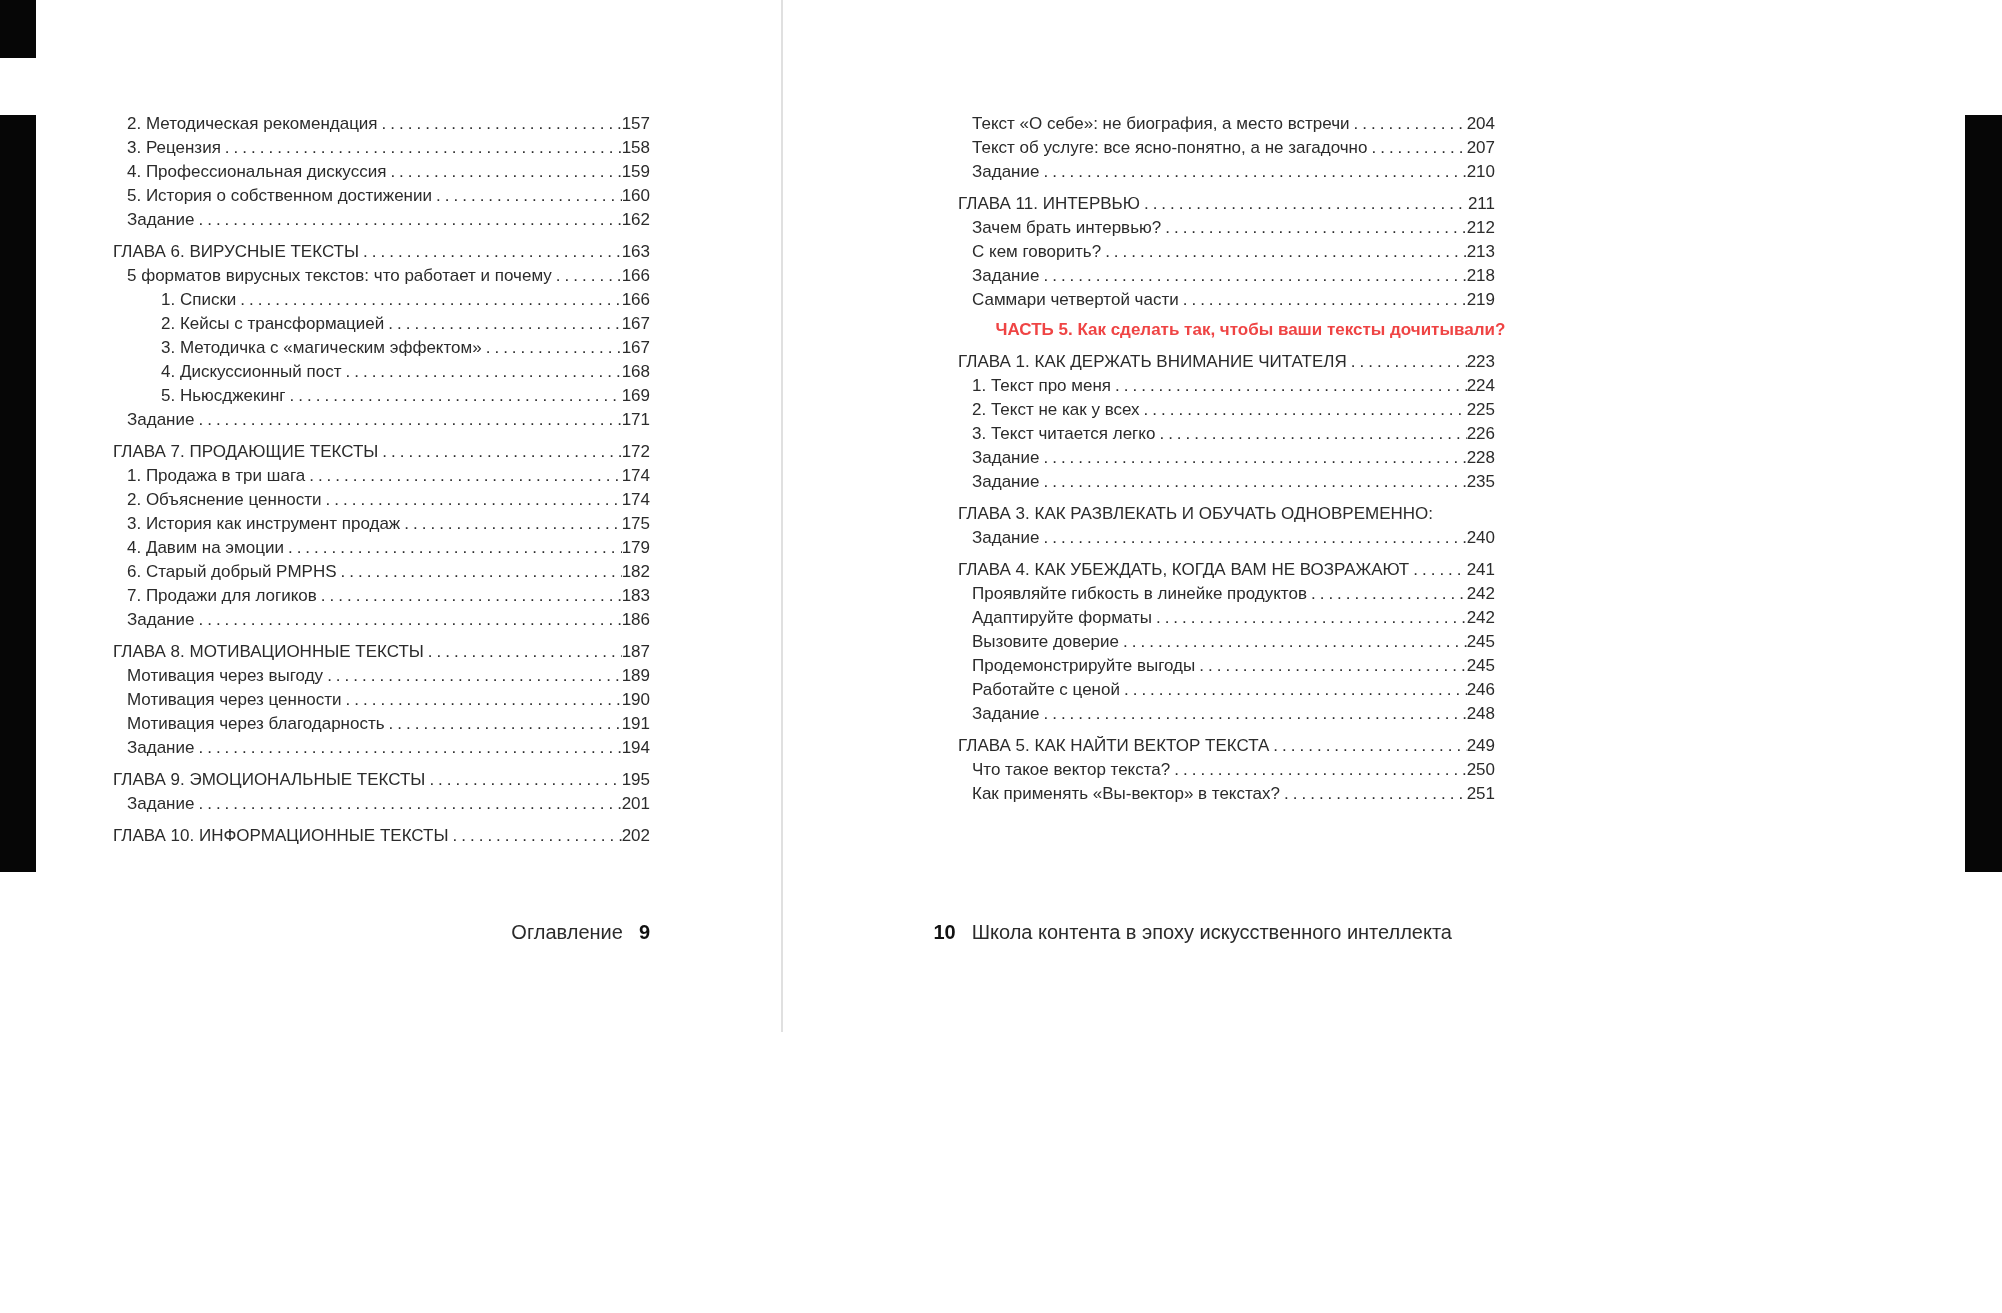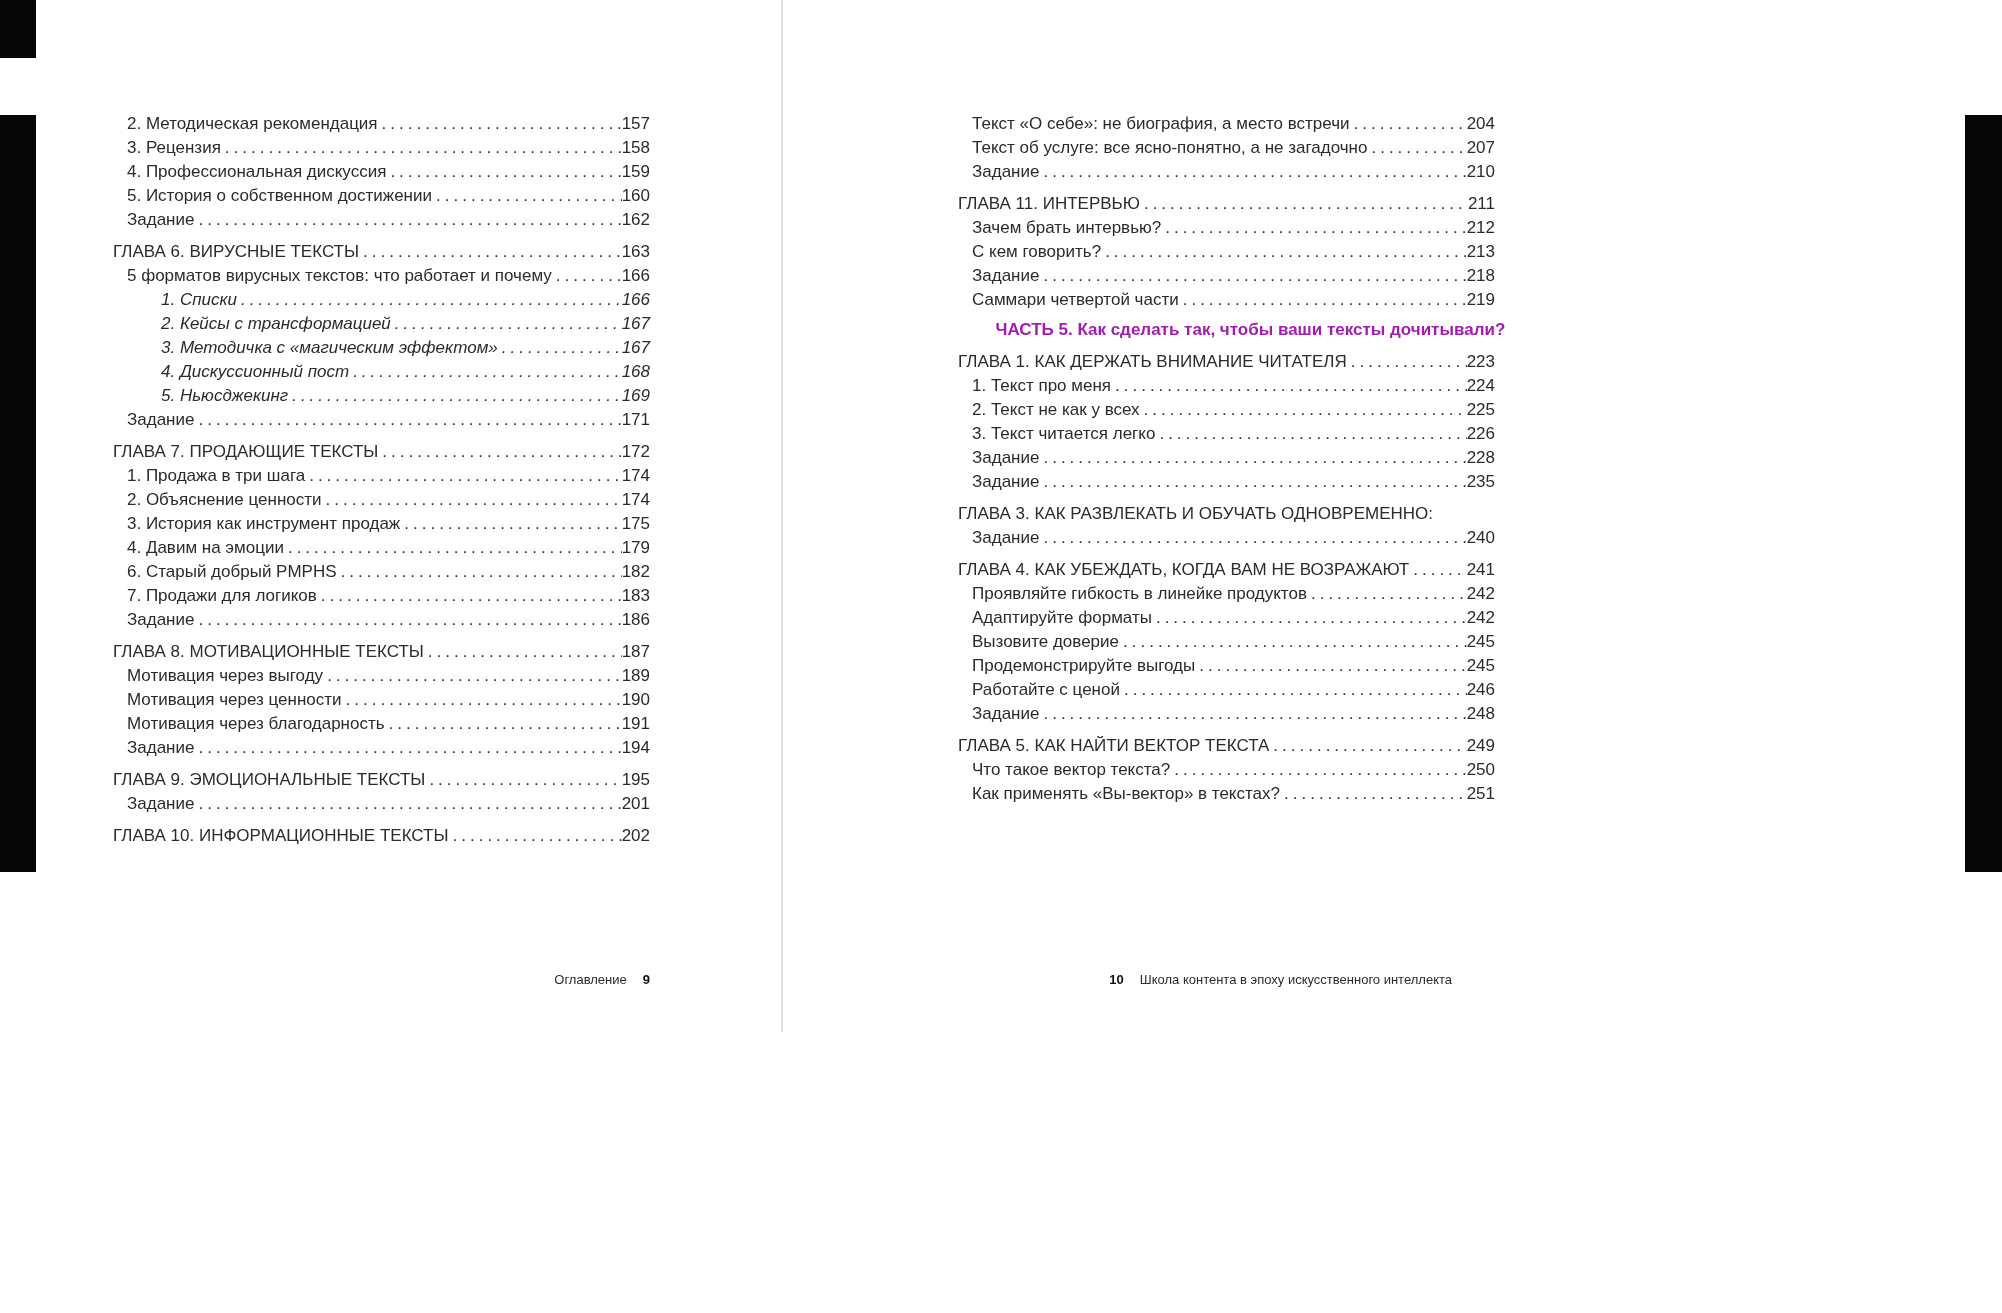--- a/index.html
+++ b/index.html
@@ -44,7 +44,7 @@
   .toc-row.chapter { margin-top: 8px; }
   .toc-row.chapter_cont { margin-top: 0; }
   .toc-row.item  { padding-left: 14px; }
-  .toc-row.item2 { padding-left: 48px; font-style: italic; }
+  .toc-row.item2 { padding-left: 48px; }
 
   .toc-row.part {
     display: block;

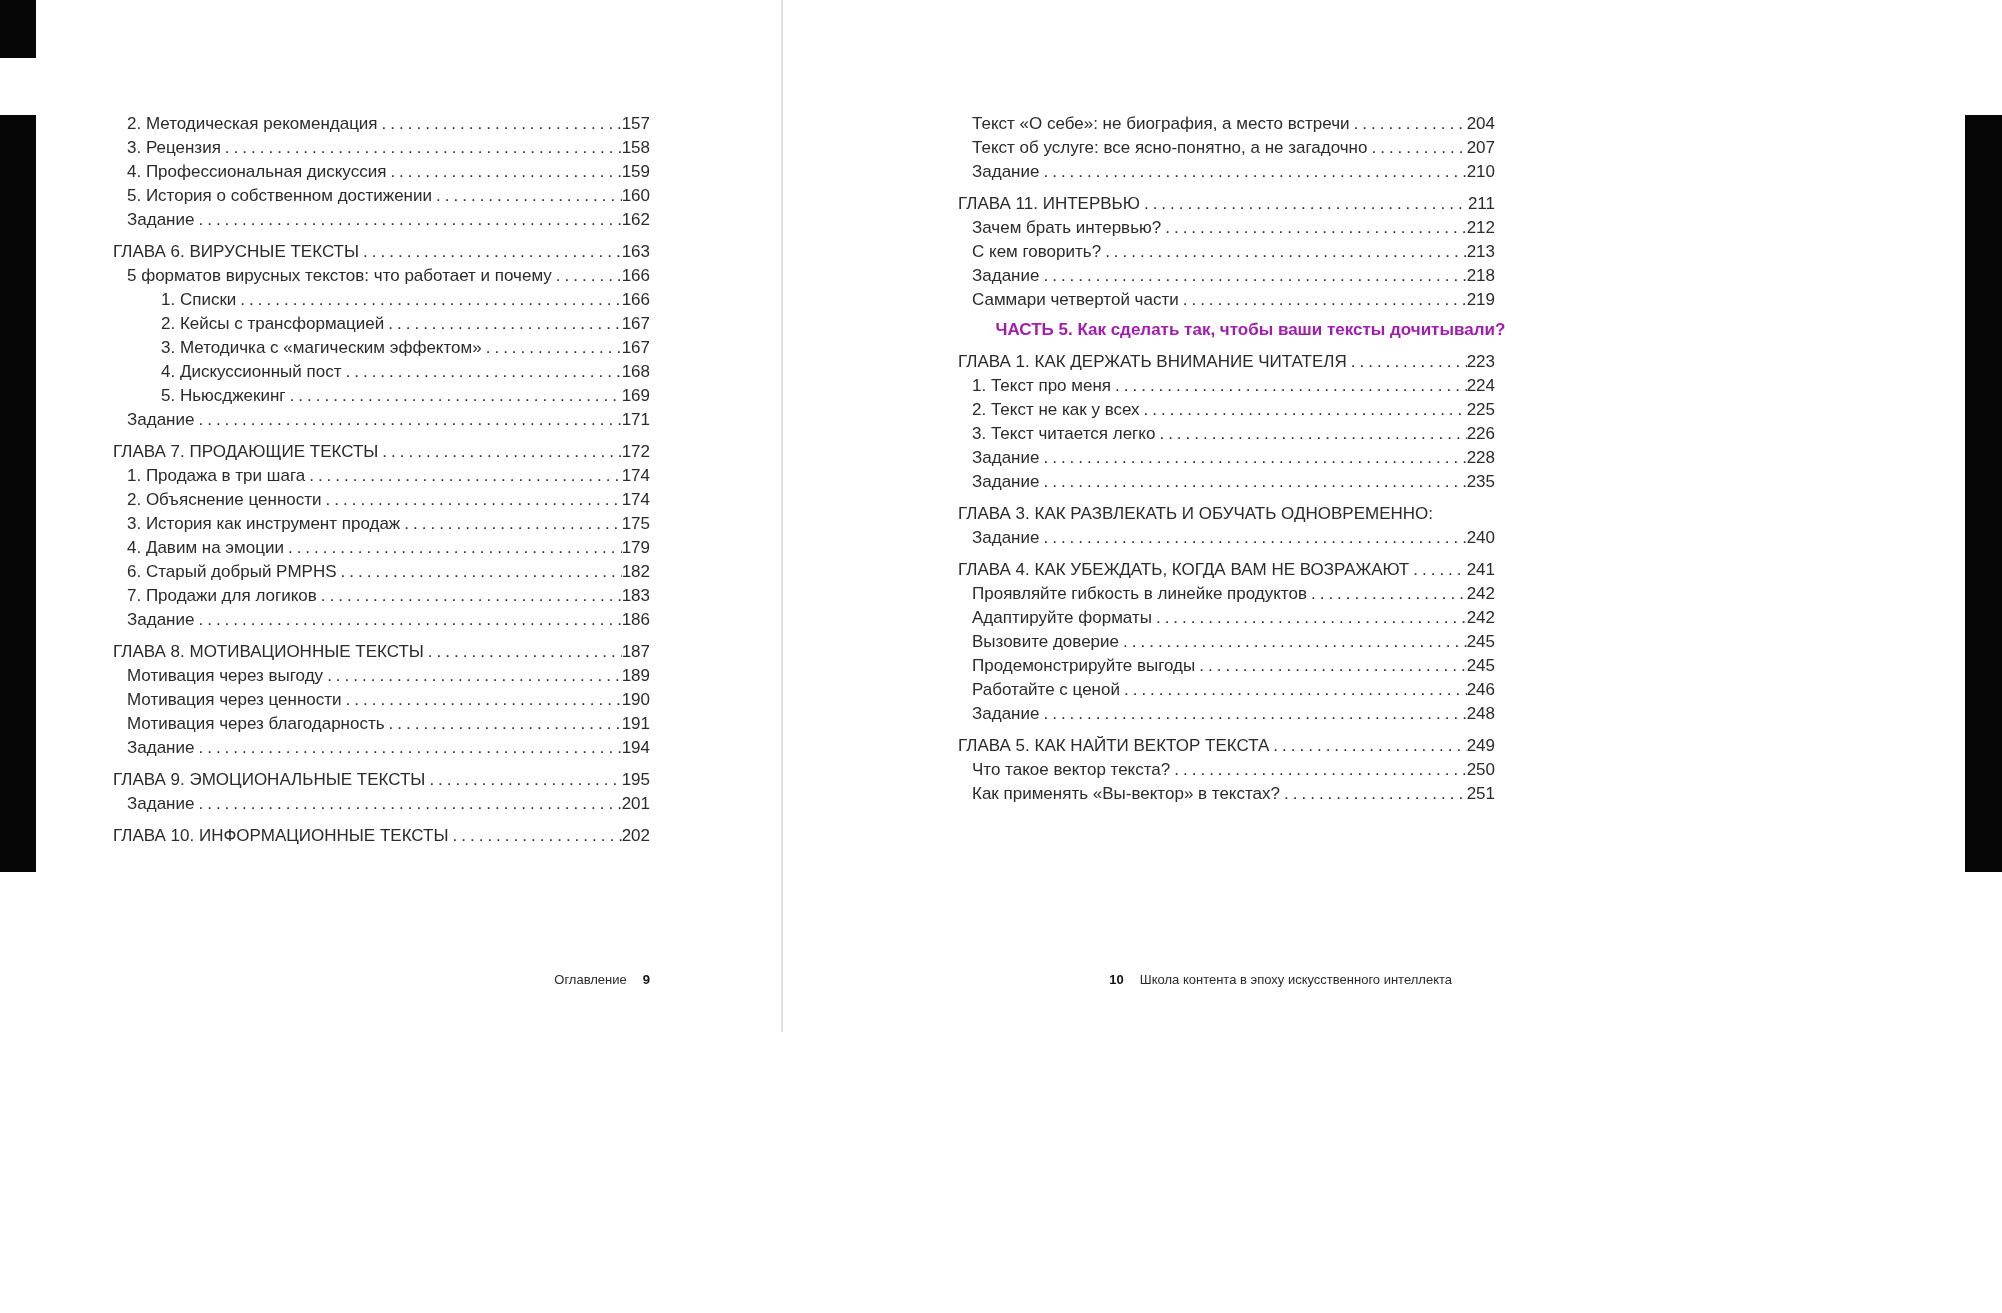--- a/index.html
+++ b/index.html
@@ -50,7 +50,7 @@
     display: block;
     text-align: center;
     font-weight: bold;
-    color: #a21caf;
+    color: #ef4444;
     max-width: 462px;
     margin: 6px auto 2px auto;
   }

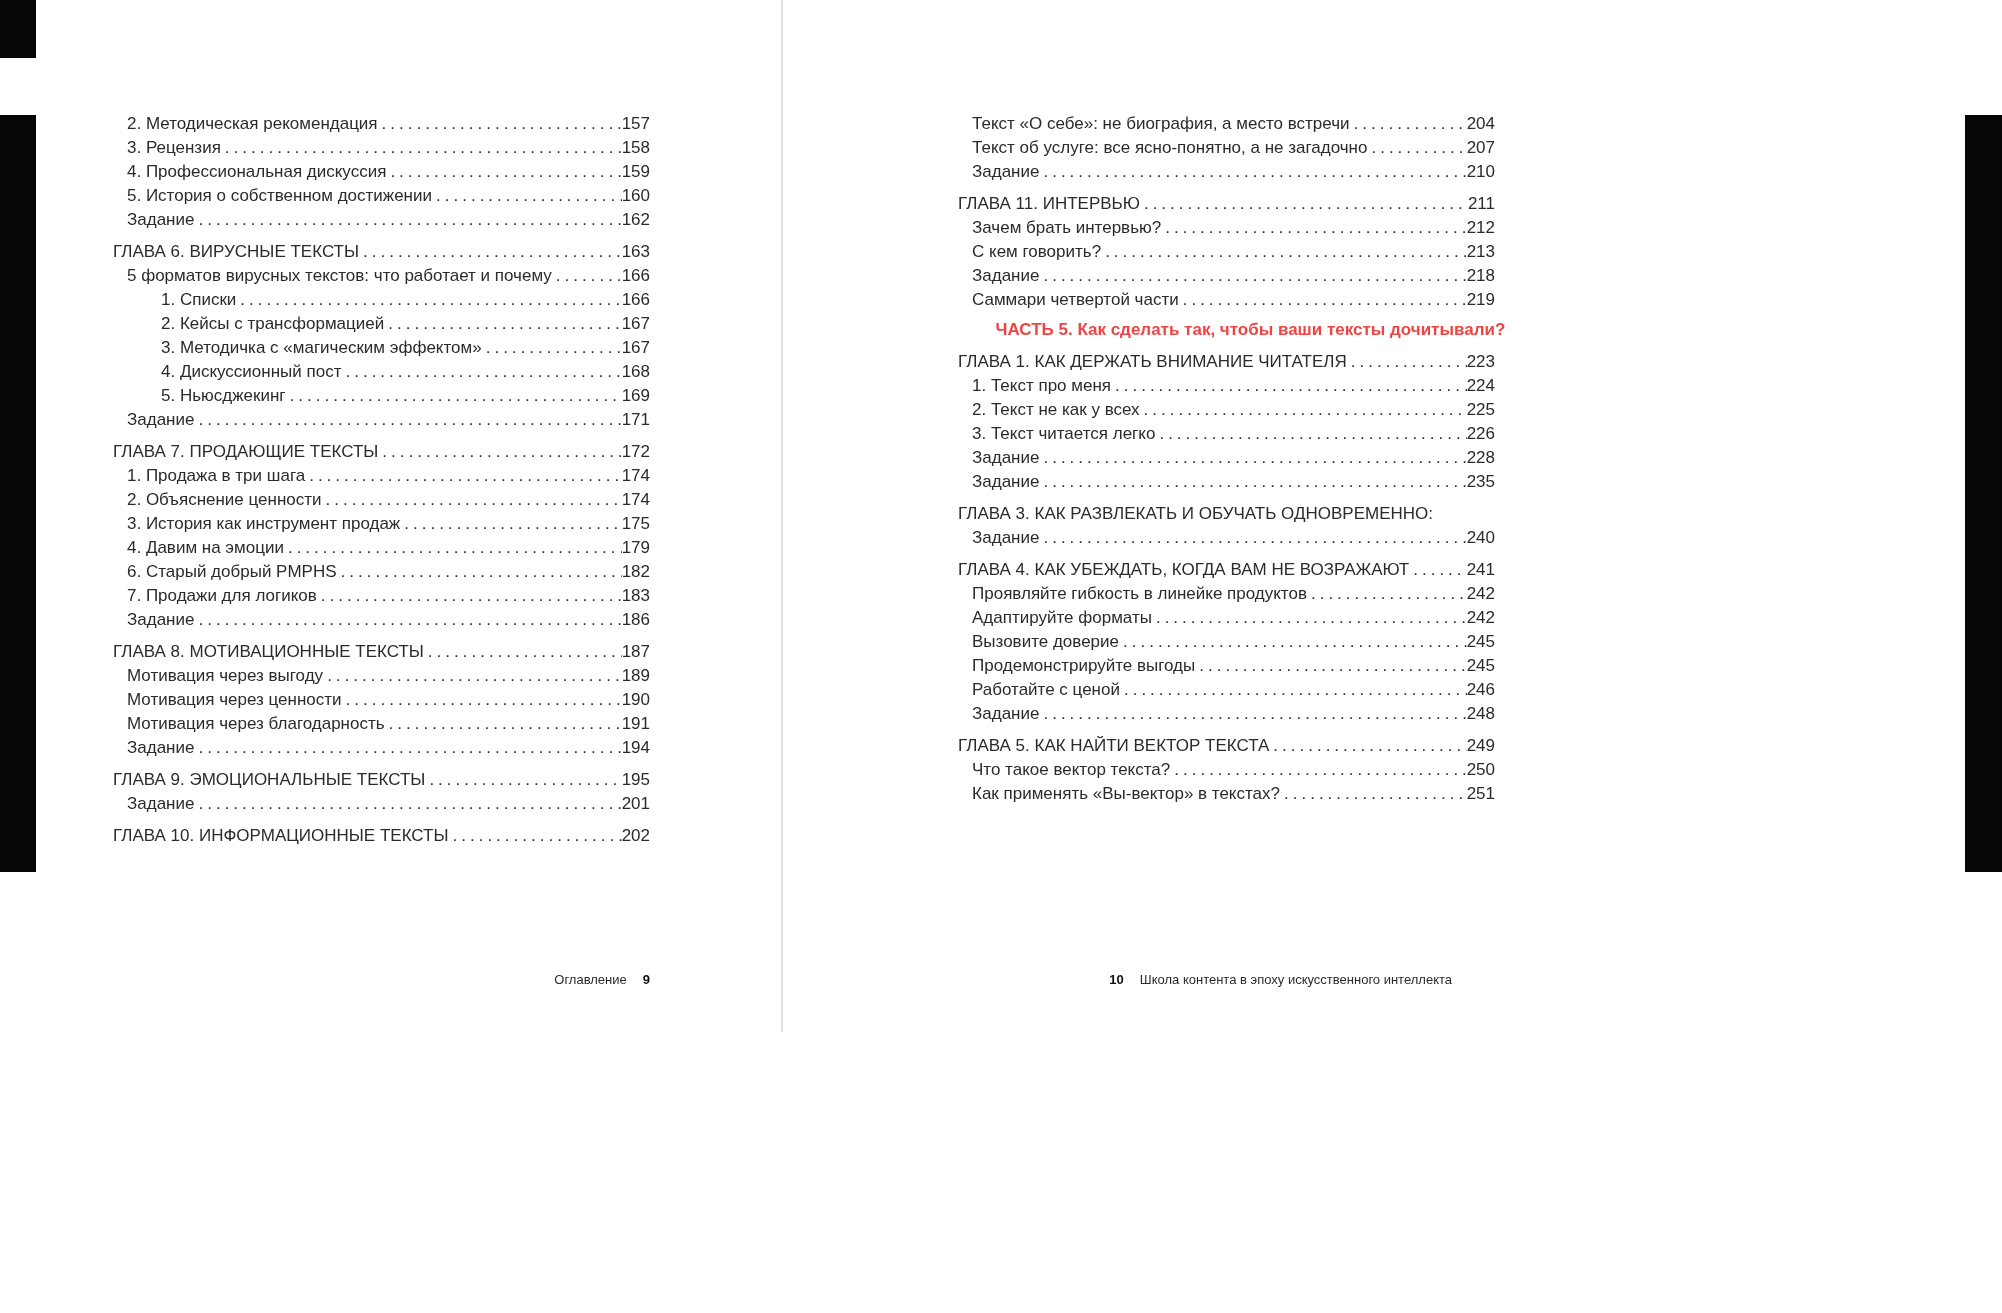--- a/index.html
+++ b/index.html
@@ -71,8 +71,8 @@
 
   
   .footer {
-    position: absolute; top: 968px; width: 537px;
-    font-size: 13px; line-height: 24px; color: #2b2b2b;
+    position: absolute; top: 920px; width: 537px;
+    font-size: 20px; line-height: 24px; color: #2b2b2b;
   }
   .footer-left  { left: 113px; text-align: right; }
   .footer-right { left: 915px; text-align: right; }

